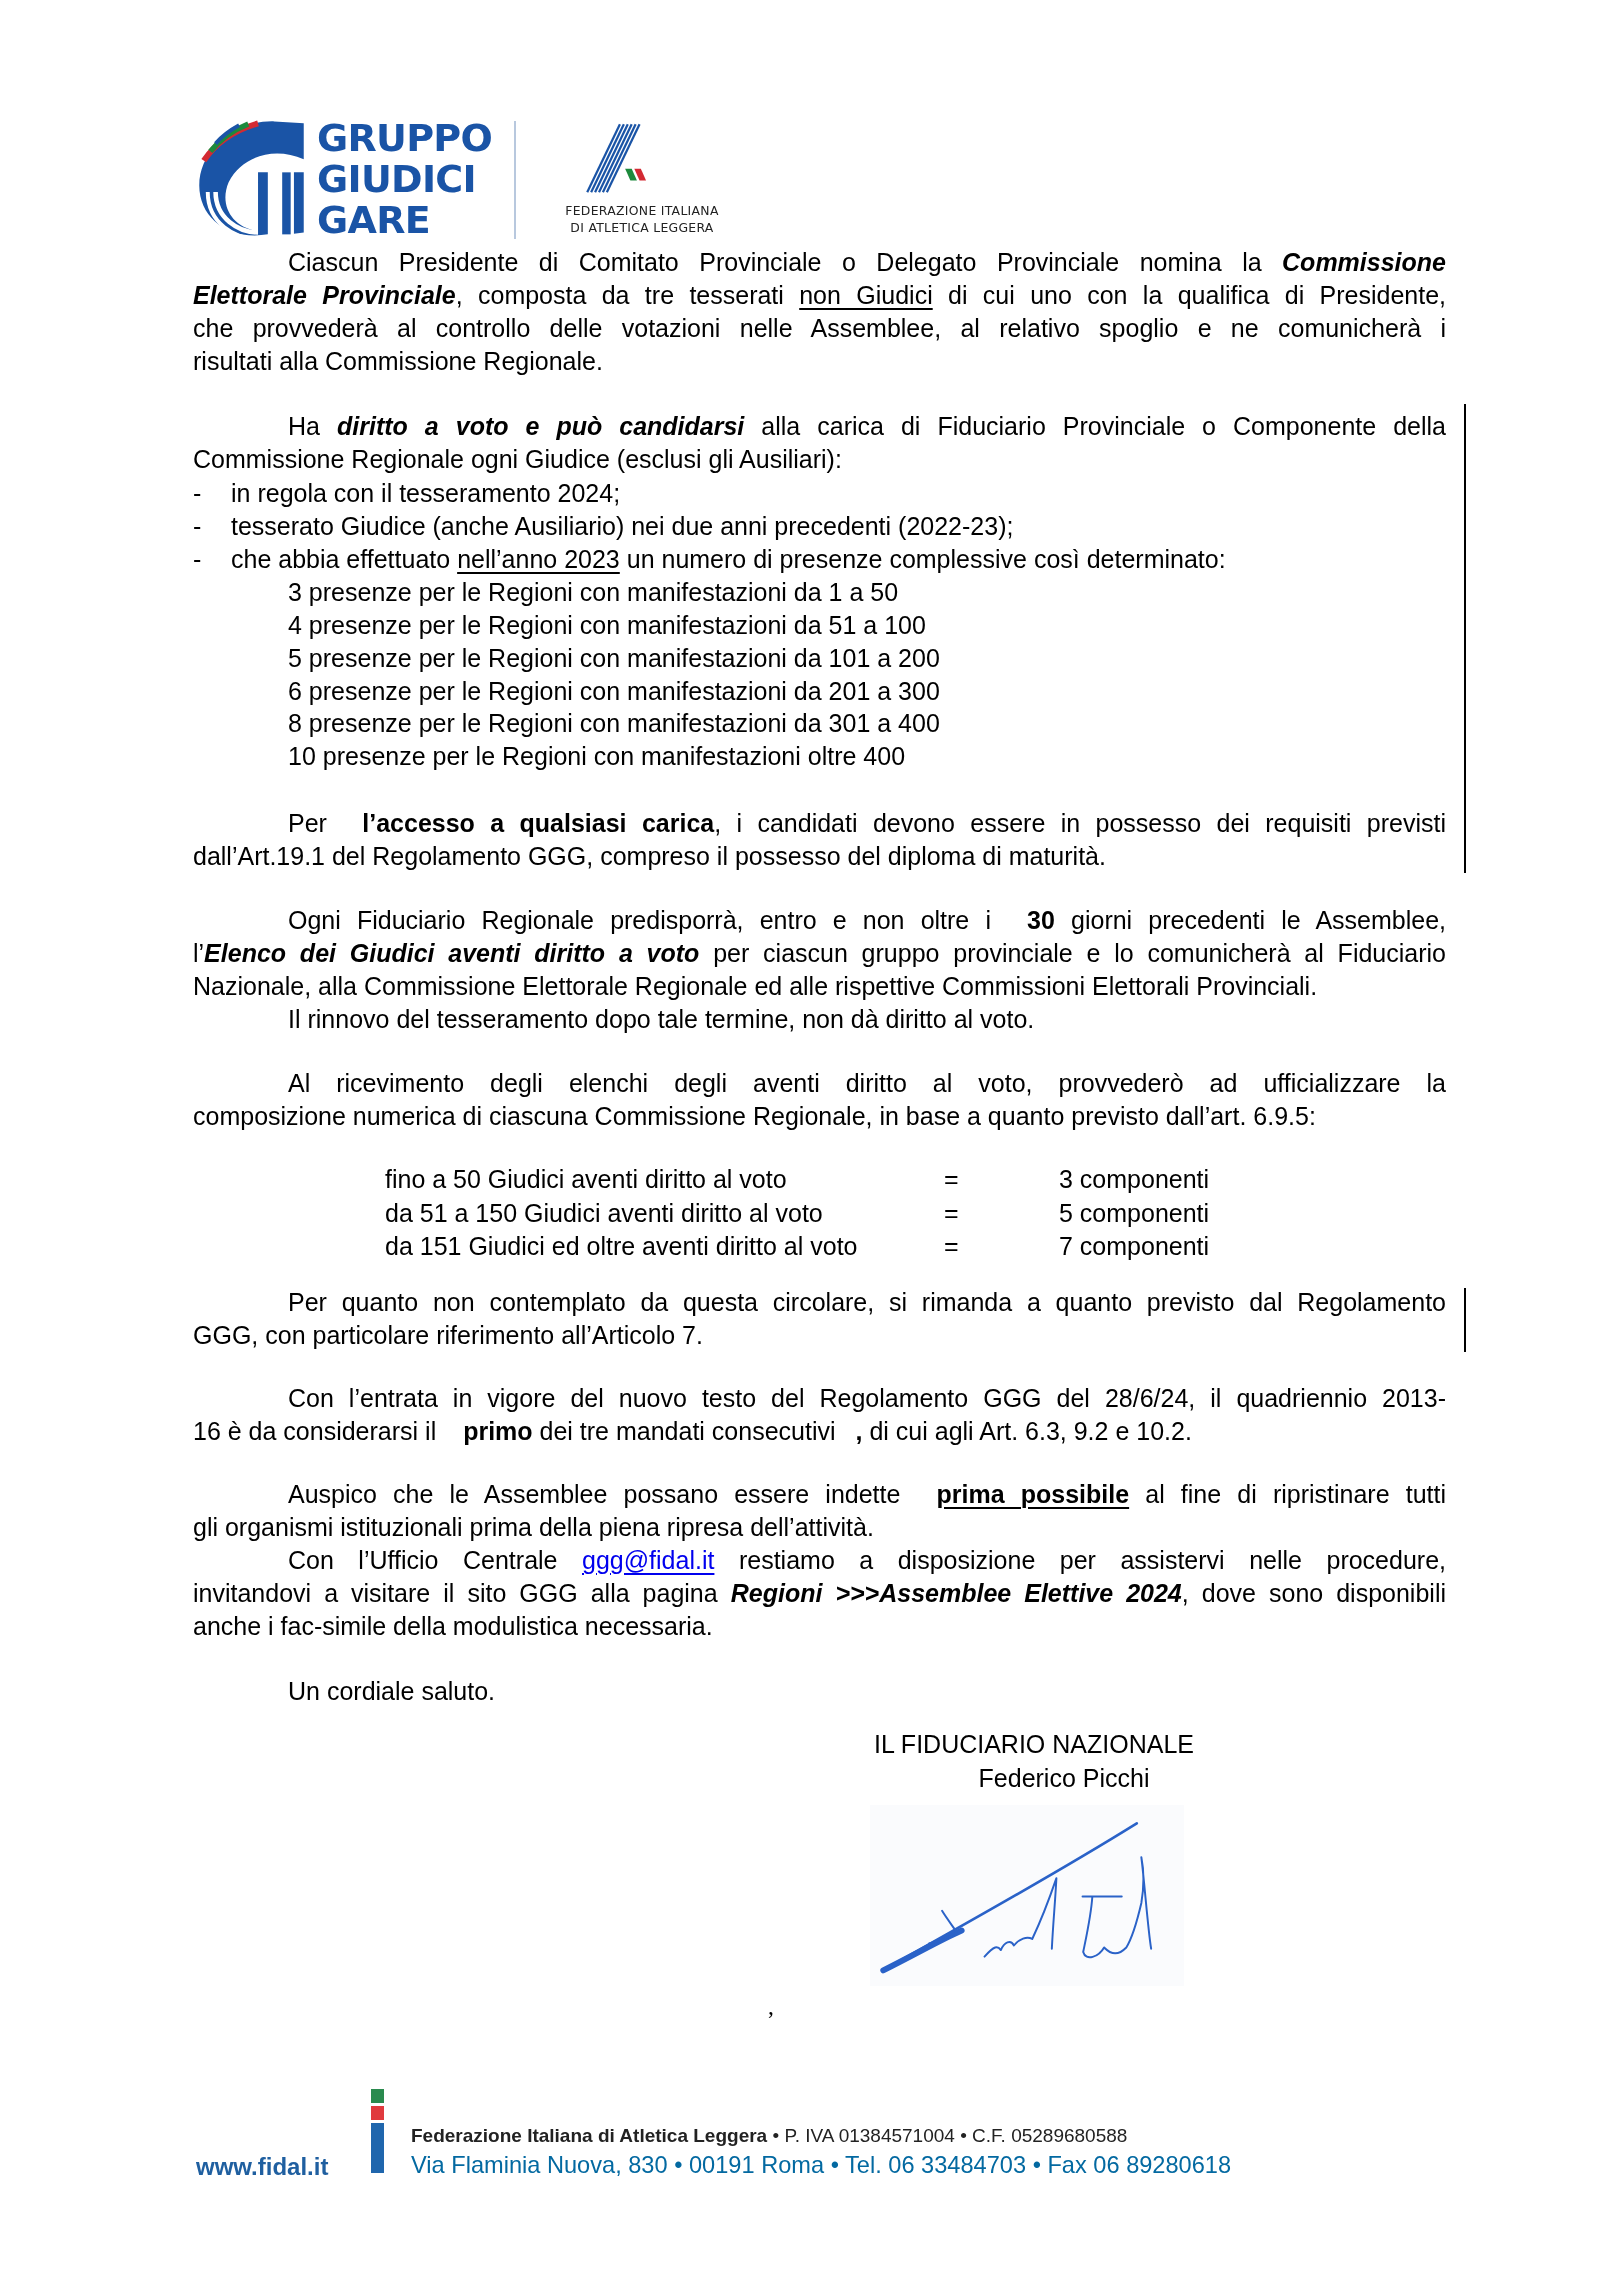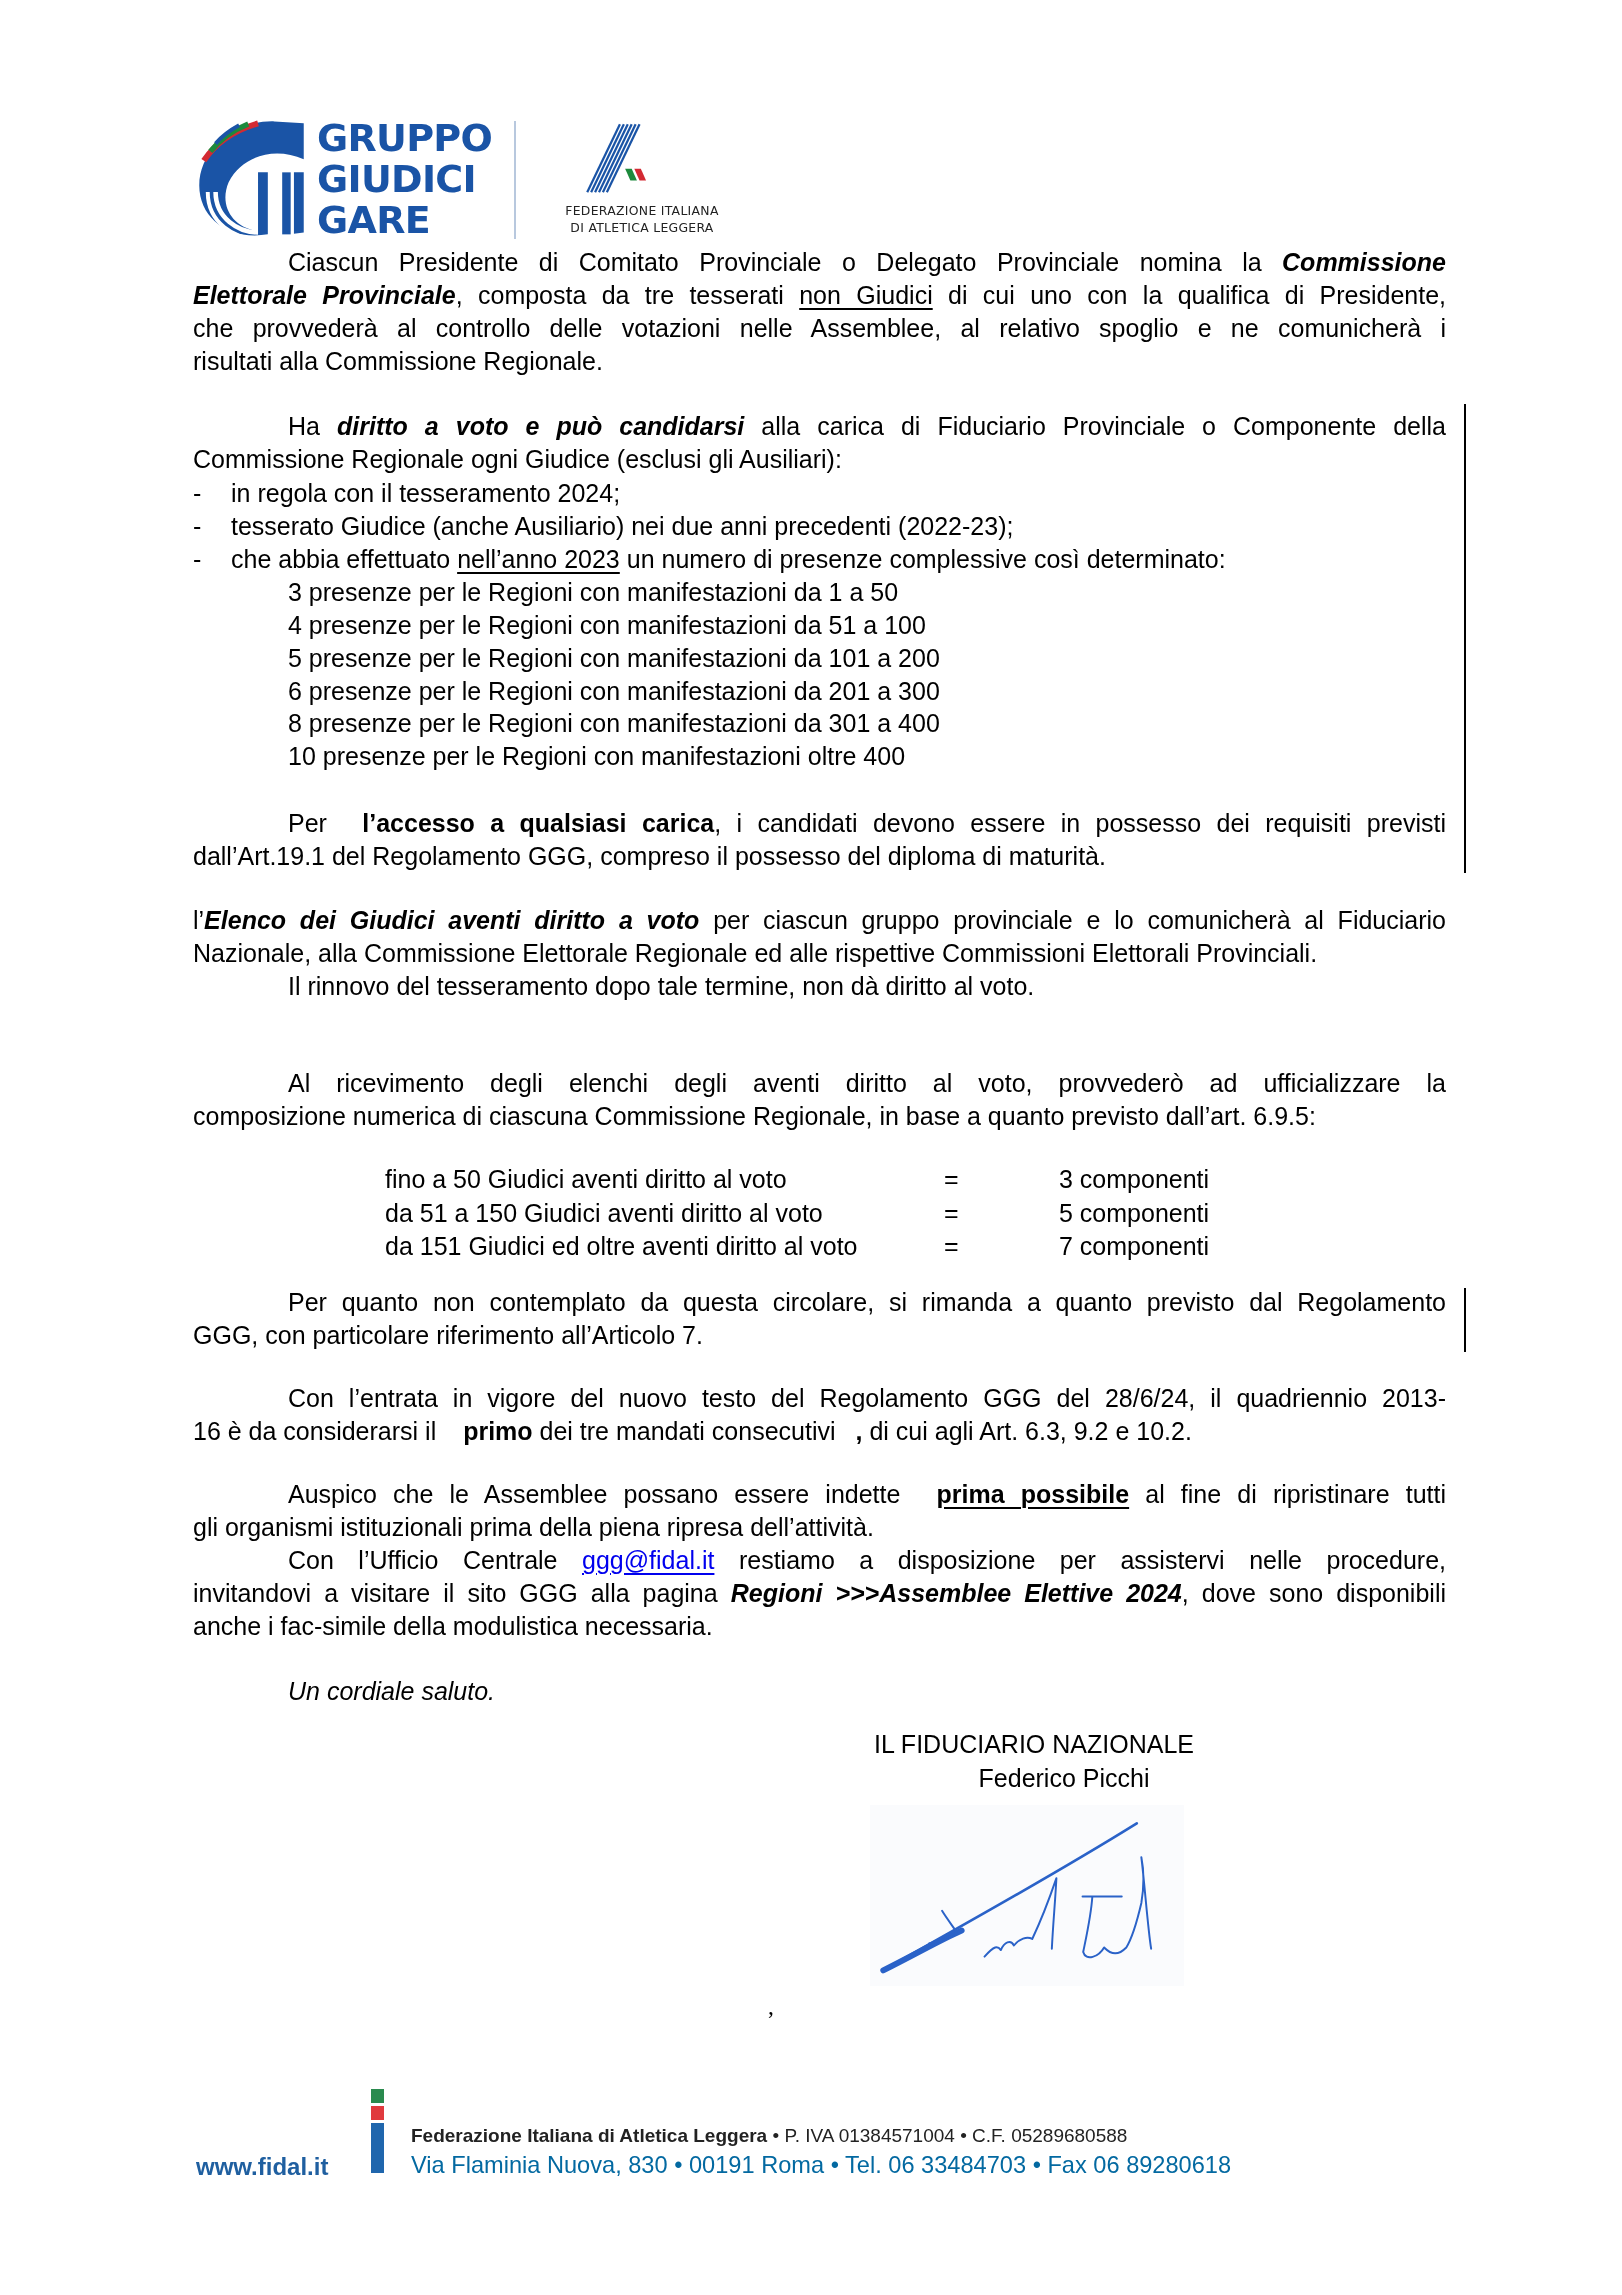--- a/index.html
+++ b/index.html
@@ -120,6 +120,7 @@
 </div>
 
 <div class="p txt" style="top:904px;">
+  <span class="ln just ind"><span>Ogni Fiduciario Regionale predisporrà, entro e non oltre i </span><span class="b">30</span><span> giorni precedenti le Assemblee,</span></span>
   <span class="ln just"><span>l’</span><span class="bi">Elenco dei Giudici aventi diritto a voto</span><span> per ciascun gruppo provinciale e lo comunicherà al Fiduciario</span></span>
   <span class="ln">Nazionale, alla Commissione Elettorale Regionale ed alle rispettive Commissioni Elettorali Provinciali.</span>
   <span class="ln ind">Il rinnovo del tesseramento dopo tale termine, non dà diritto al voto.</span>

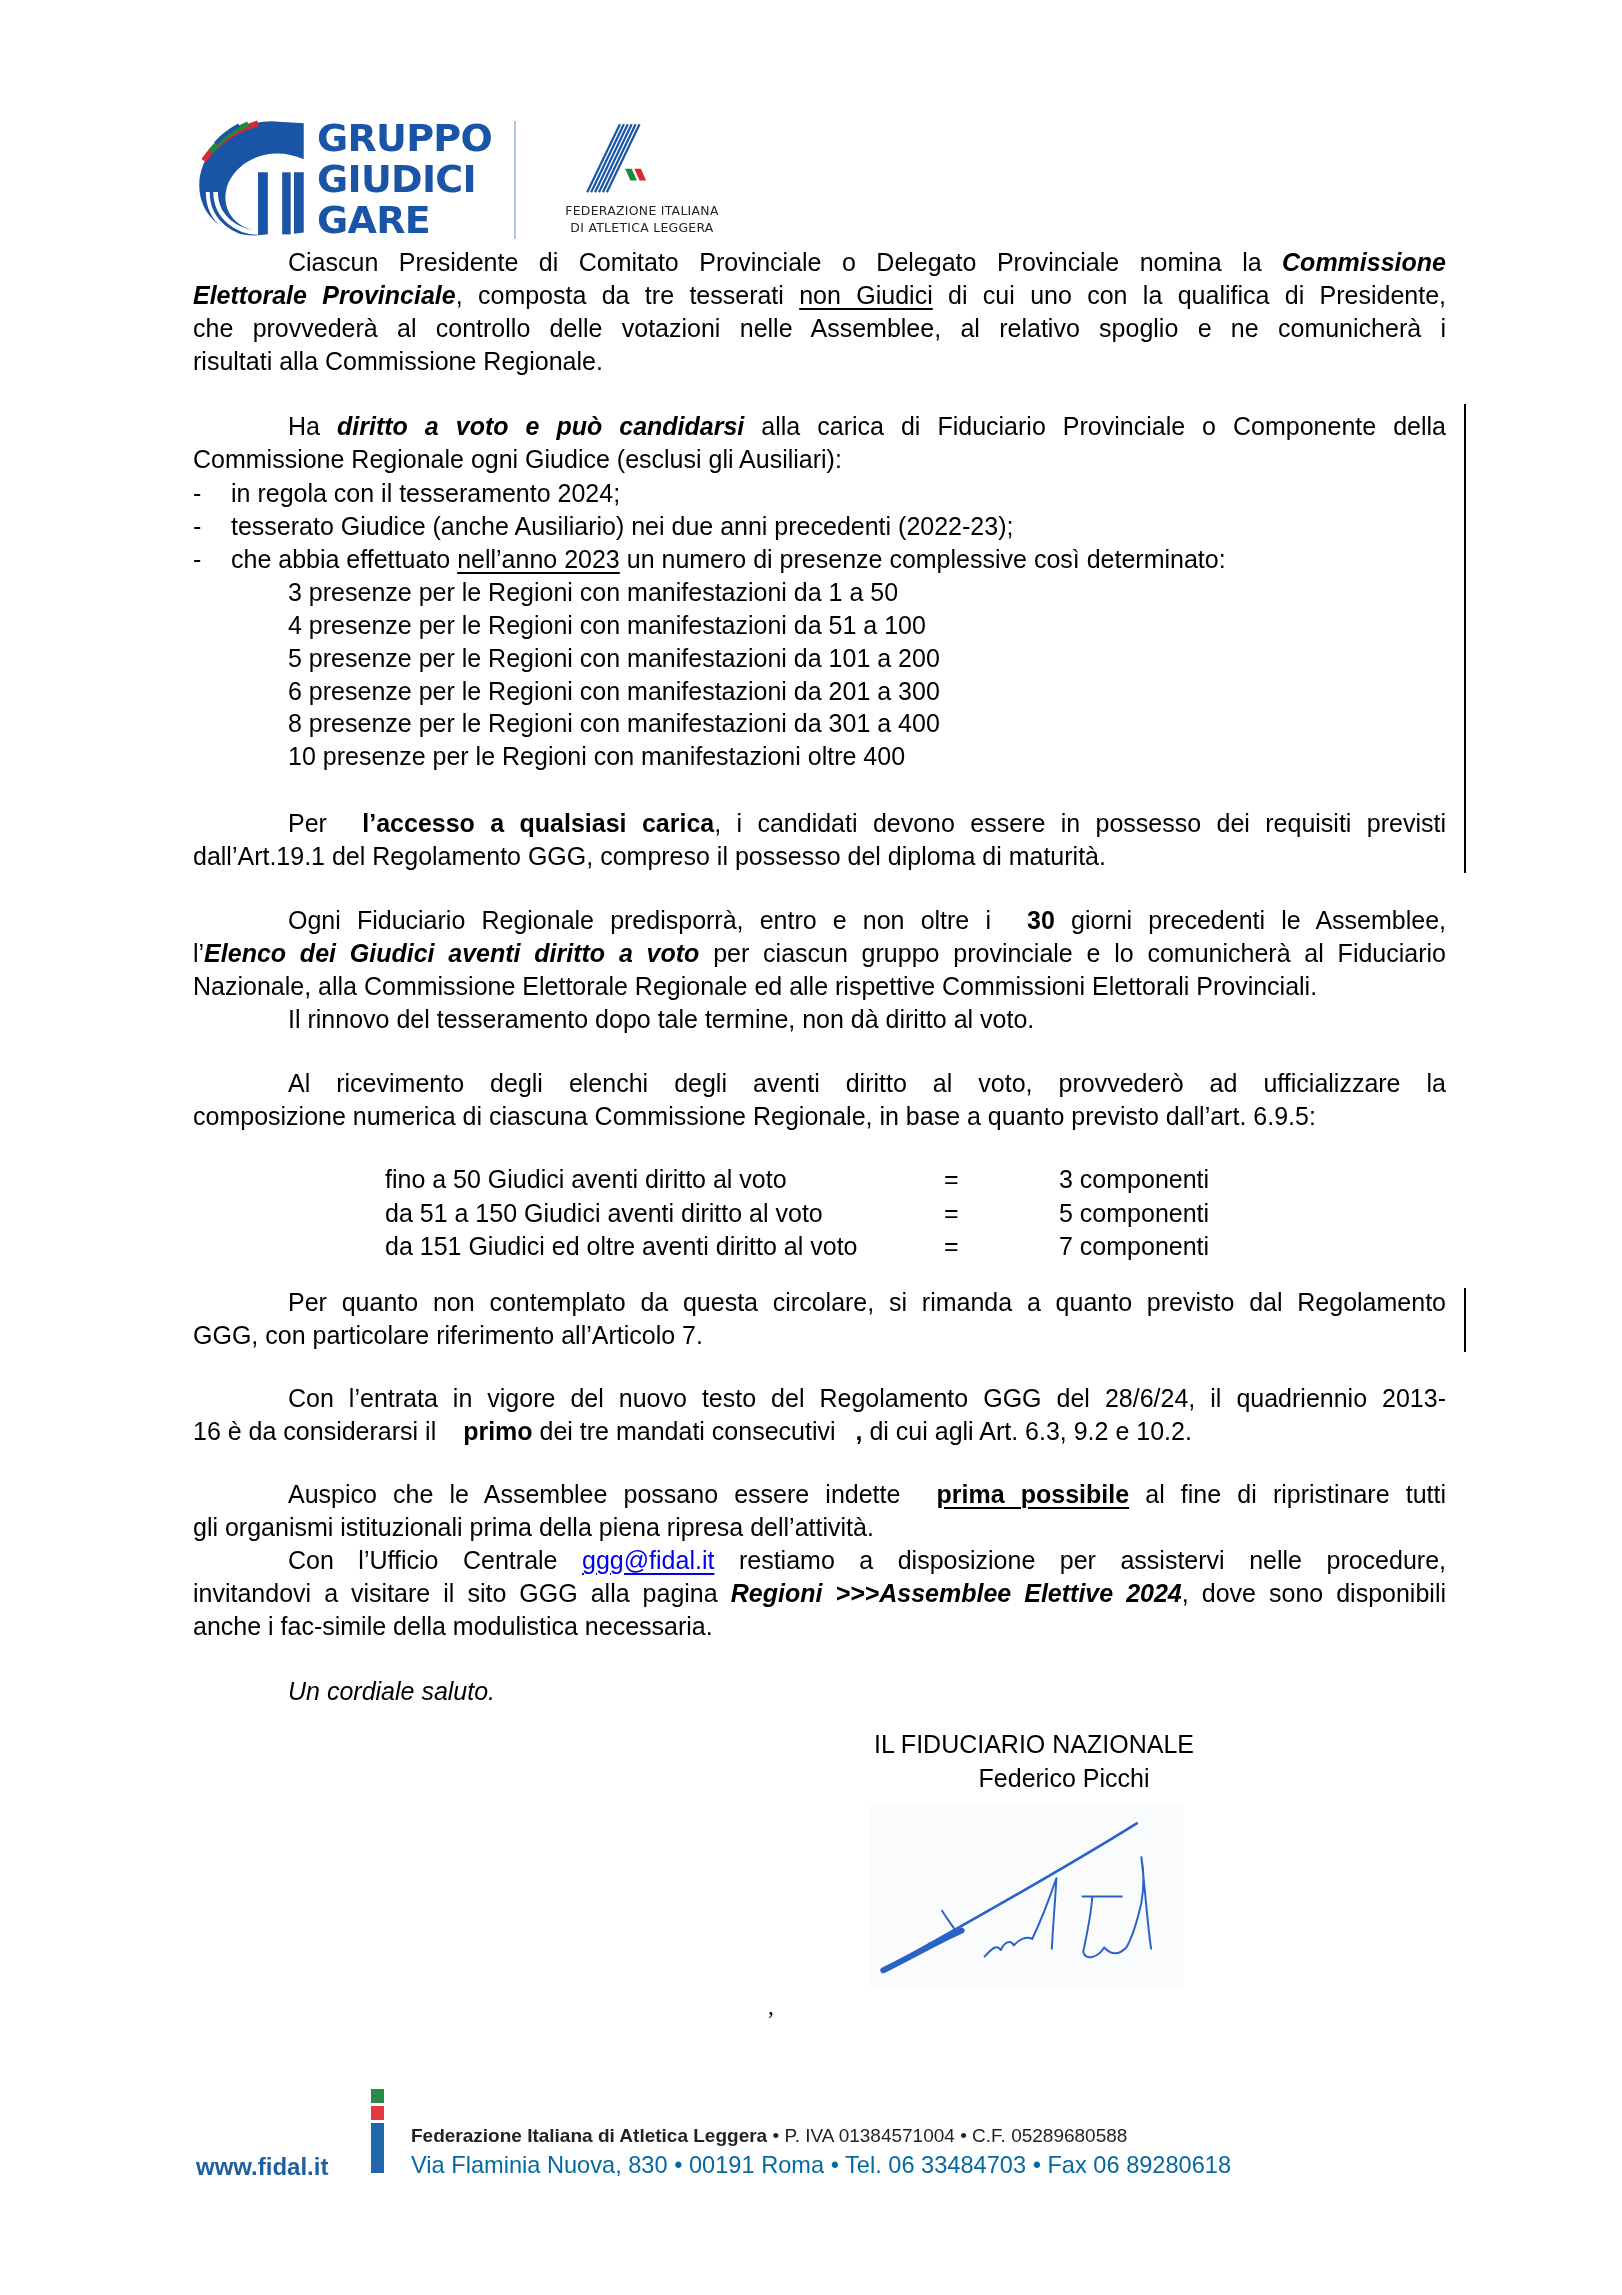--- a/index.html
+++ b/index.html
@@ -171,7 +171,7 @@
   <span class="ln">anche i fac-simile della modulistica necessaria.</span>
 </div>
 
-<div class="txt abs" style="left:288px;top:1675px;font-style:italic;">Un cordiale saluto.</div>
+<div class="txt abs" style="left:288px;top:1675px;">Un cordiale saluto.</div>
 
 <div>
   <div class="txt abs" style="left:874px;top:1728px;width:380px;">IL FIDUCIARIO NAZIONALE</div>

